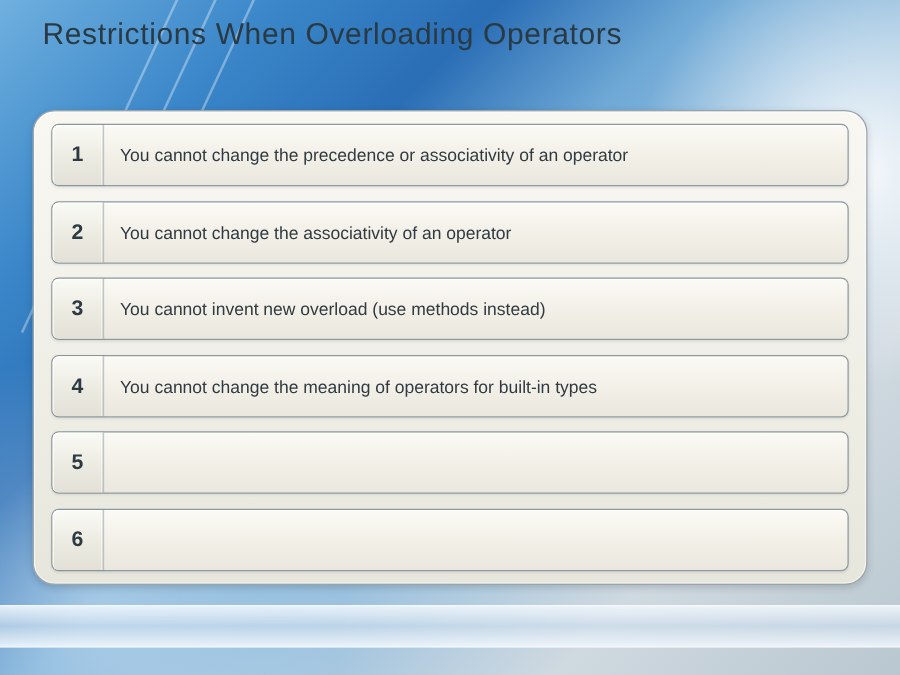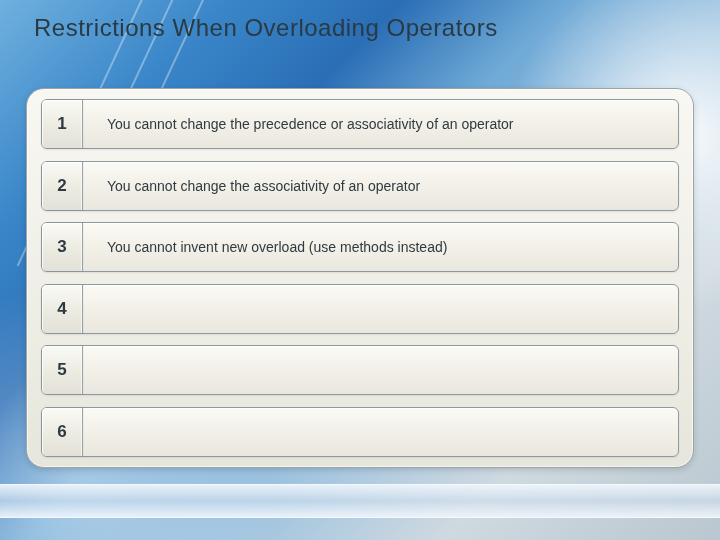--- a/index.html
+++ b/index.html
@@ -74,7 +74,7 @@
     flex: 1;
     display: flex;
     align-items: center;
-    padding-left: 24px;
+    padding-left: 13px;
     font-size: 14px;
     color: #303a42;
   }

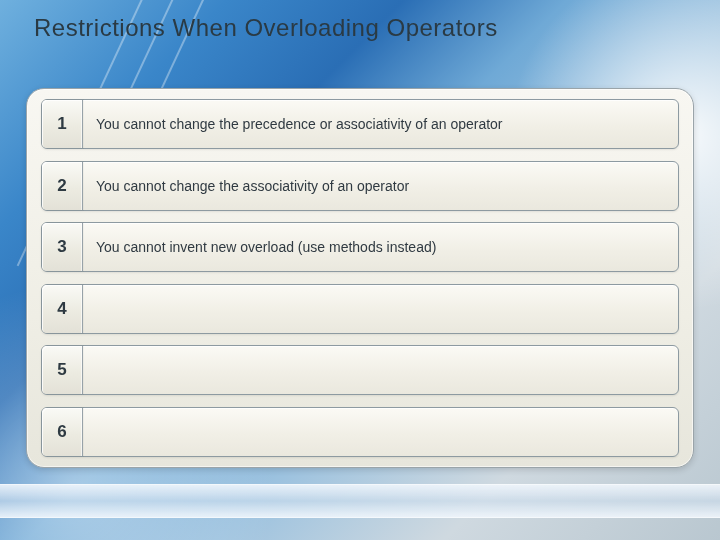--- a/index.html
+++ b/index.html
@@ -135,6 +135,7 @@
       <div class="numcell">
         <span class="num">4</span>
       </div>
+      <div class="textcell">You cannot change the meaning of operators for built-in types</div>
     </div>
 
     <div class="row">

